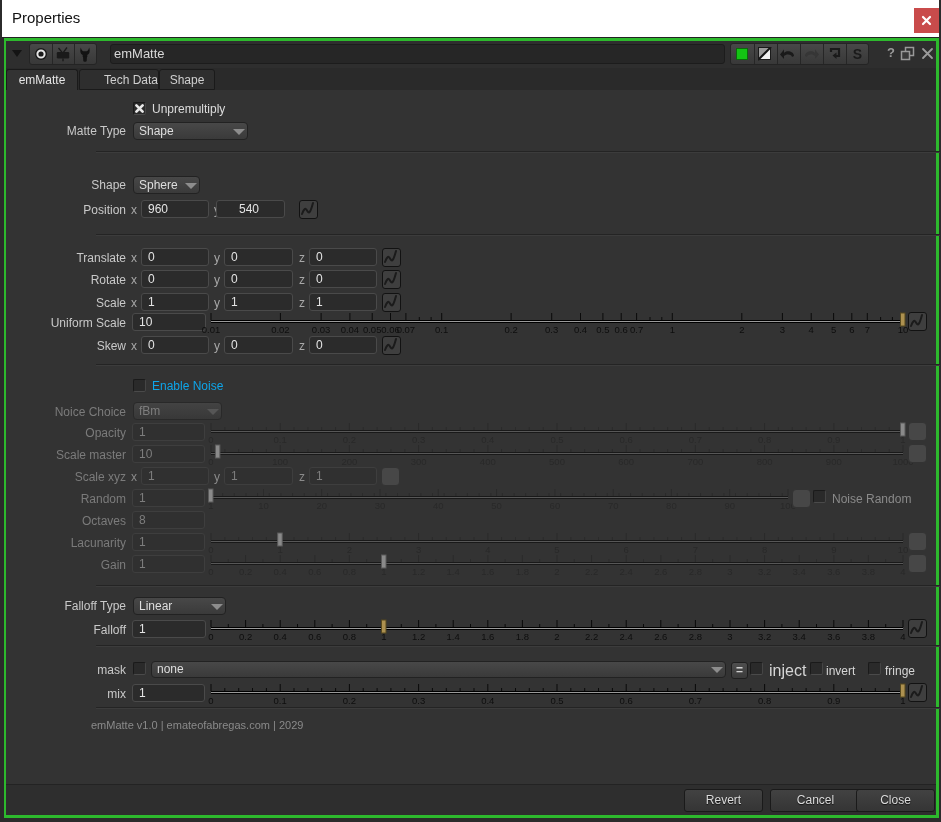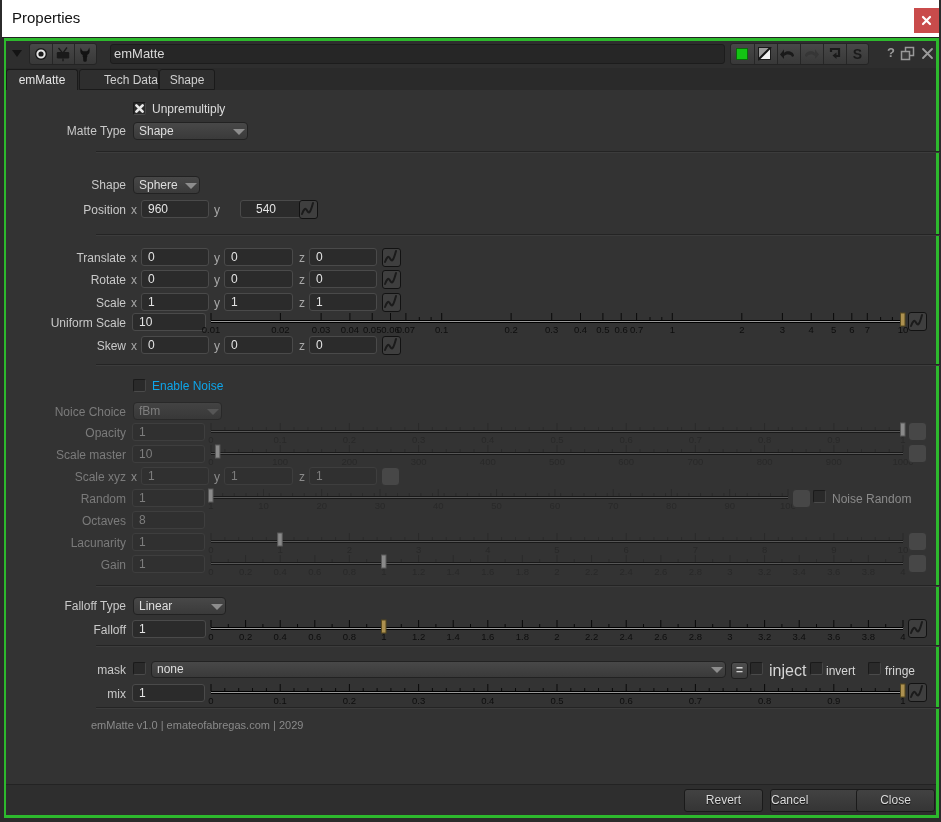--- a/index.html
+++ b/index.html
@@ -82,7 +82,7 @@
     <div style="position:absolute;left:125px;top:162px;color:#a8a8a8;font-size:12px;line-height:14px;white-space:nowrap">x</div>
     <div style="position:absolute;left:135px;top:159px;width:68px;height:18px;background:#2b2b2b;border:1px solid #4a4a4a;border-radius:3px;box-sizing:border-box;color:#e4e4e4;font-size:12px;line-height:16px;padding-left:6px;overflow:hidden">960</div>
     <div style="position:absolute;left:208px;top:162px;color:#a8a8a8;font-size:12px;line-height:14px;white-space:nowrap">y</div>
-    <div style="position:absolute;left:234px;top:159px;width:69px;height:18px;background:#2b2b2b;border:1px solid #4a4a4a;border-radius:3px;box-sizing:border-box;color:#e4e4e4;font-size:12px;line-height:16px;padding-left:15px;overflow:hidden">540</div>
+    <div style="position:absolute;left:210px;top:159px;width:69px;height:18px;background:#2b2b2b;border:1px solid #4a4a4a;border-radius:3px;box-sizing:border-box;color:#e4e4e4;font-size:12px;line-height:16px;padding-left:22px;overflow:hidden">540</div>
     <div style="position:absolute;left:293px;top:159px;width:19px;height:19px;background:#3f3f3f;border:1.5px solid #121212;border-radius:3px;box-sizing:border-box"><svg width="15" height="15" viewBox="0 0 15 15">
         <path d="M2 13 C4 7.5 5.5 6.5 7 9.5 C8.5 12.5 10 12 11.5 7 L13 2" stroke="#1b1b1b" stroke-width="2" fill="none" stroke-linecap="round"></path>
       </svg></div>

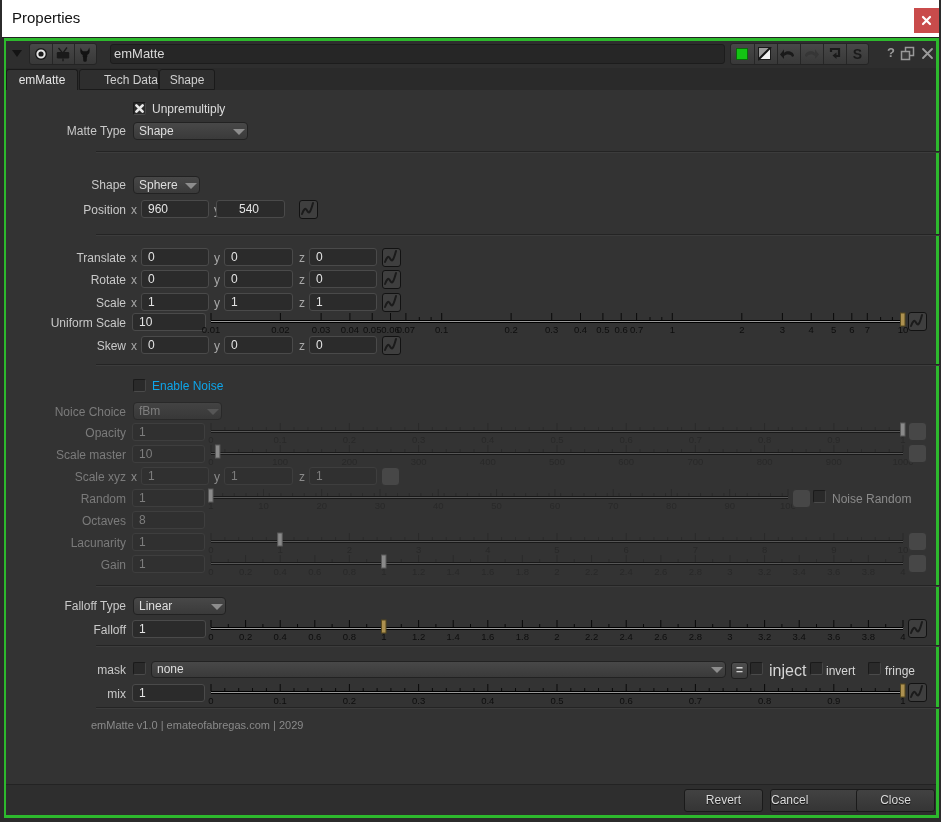--- a/index.html
+++ b/index.html
@@ -730,7 +730,7 @@
     <div style="position:absolute;left:85px;top:677px;color:#8a8a8a;font-size:11px;line-height:14px;white-space:nowrap">emMatte v1.0 | emateofabregas.com | 2029</div>
     <div style="position:absolute;left:0;top:743px;width:930px;height:31px;background:#2e2e2e;border-top:1px solid #232323;box-sizing:border-box"></div>
     <div style="position:absolute;left:678px;top:748px;width:79px;height:23px;background:linear-gradient(#424242,#353535);border:1px solid #1a1a1a;border-radius:3px;box-sizing:border-box;color:#dadada;font-size:12px;line-height:21px;text-align:center;text-shadow:0 1px 1px rgba(0,0,0,0.7)">Revert</div>
-    <div style="position:absolute;left:764px;top:748px;width:91px;height:23px;background:linear-gradient(#424242,#353535);border:1px solid #1a1a1a;border-radius:3px;box-sizing:border-box;color:#dadada;font-size:12px;line-height:21px;text-align:left;text-shadow:0 1px 1px rgba(0,0,0,0.7)">Cancel</div>
+    <div style="position:absolute;left:764px;top:748px;width:91px;height:23px;background:linear-gradient(#424242,#353535);border:1px solid #1a1a1a;border-radius:3px;box-sizing:border-box;color:#dadada;font-size:12px;line-height:21px;text-align:center;text-shadow:0 1px 1px rgba(0,0,0,0.7)">Cancel</div>
     <div style="position:absolute;left:850px;top:748px;width:79px;height:23px;background:linear-gradient(#424242,#353535);border:1px solid #1a1a1a;border-radius:3px;box-sizing:border-box;color:#dadada;font-size:12px;line-height:21px;text-align:center;text-shadow:0 1px 1px rgba(0,0,0,0.7)">Close</div>
   </div>
 </body></html>

